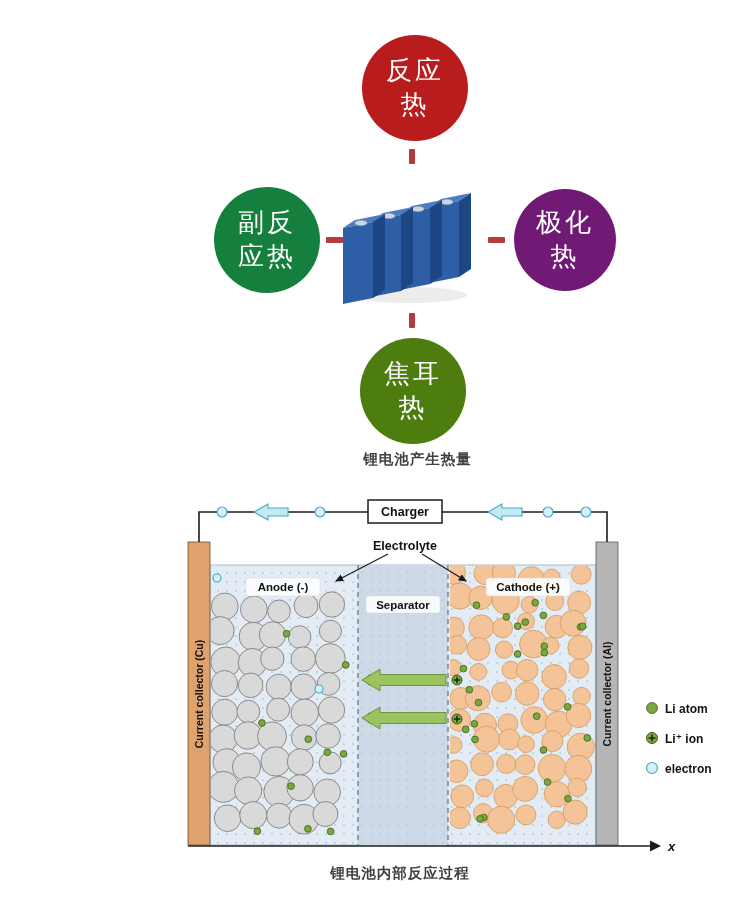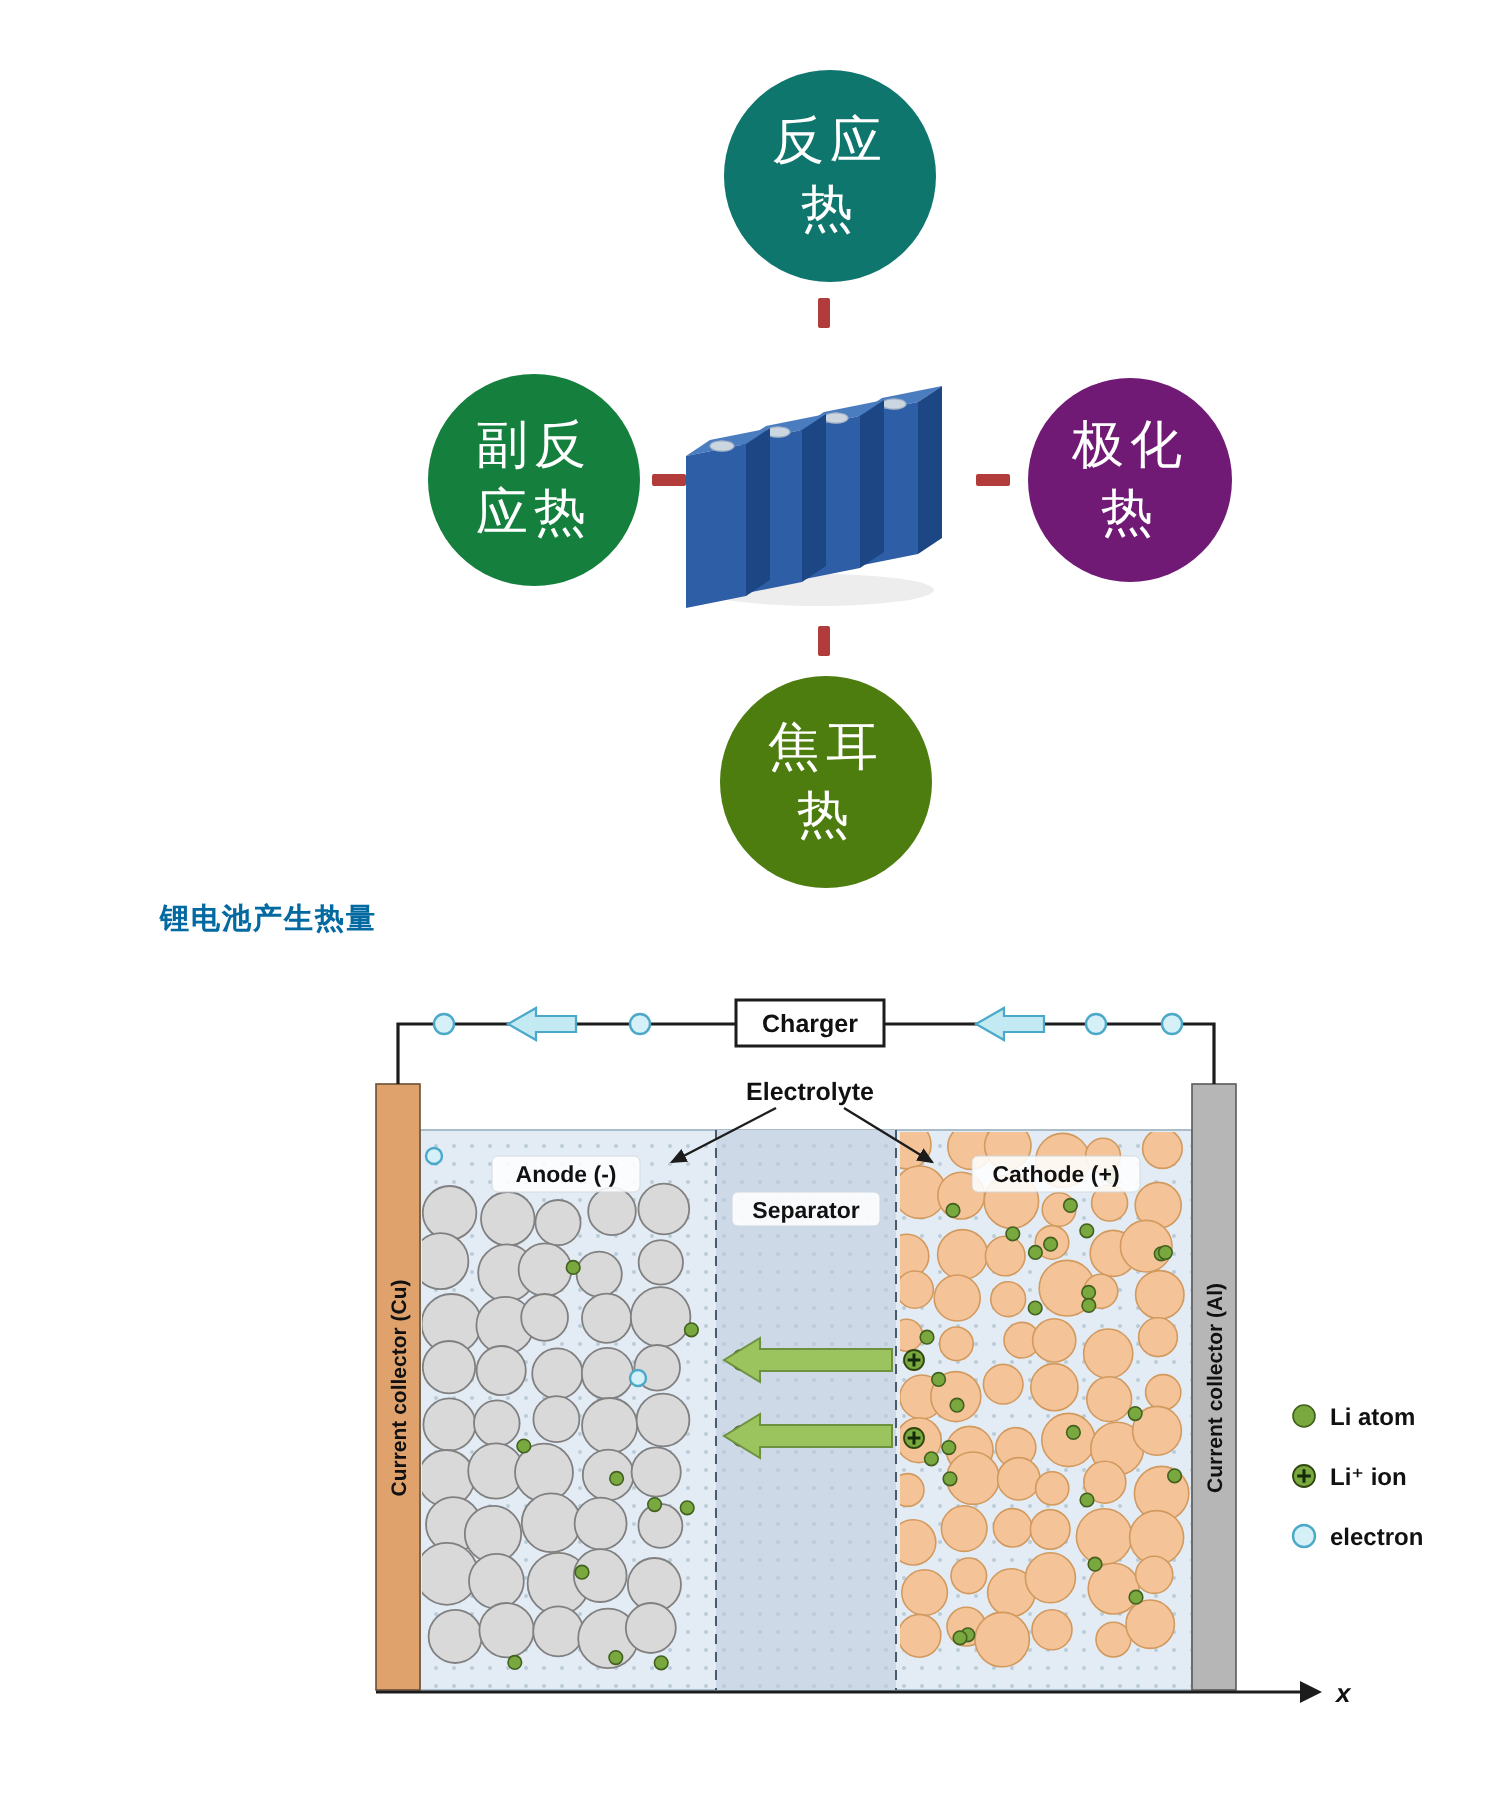--- a/index.html
+++ b/index.html
@@ -52,7 +52,7 @@
 
   <div>
 
-    <div class="node" style="left: 362px; top: 35px; background-color: #0f766e;">
+    <div class="node" style="left: 362px; top: 35px; background-color: #b91c1c;">
       <span>反应</span>
       <span>热</span>
     </div>

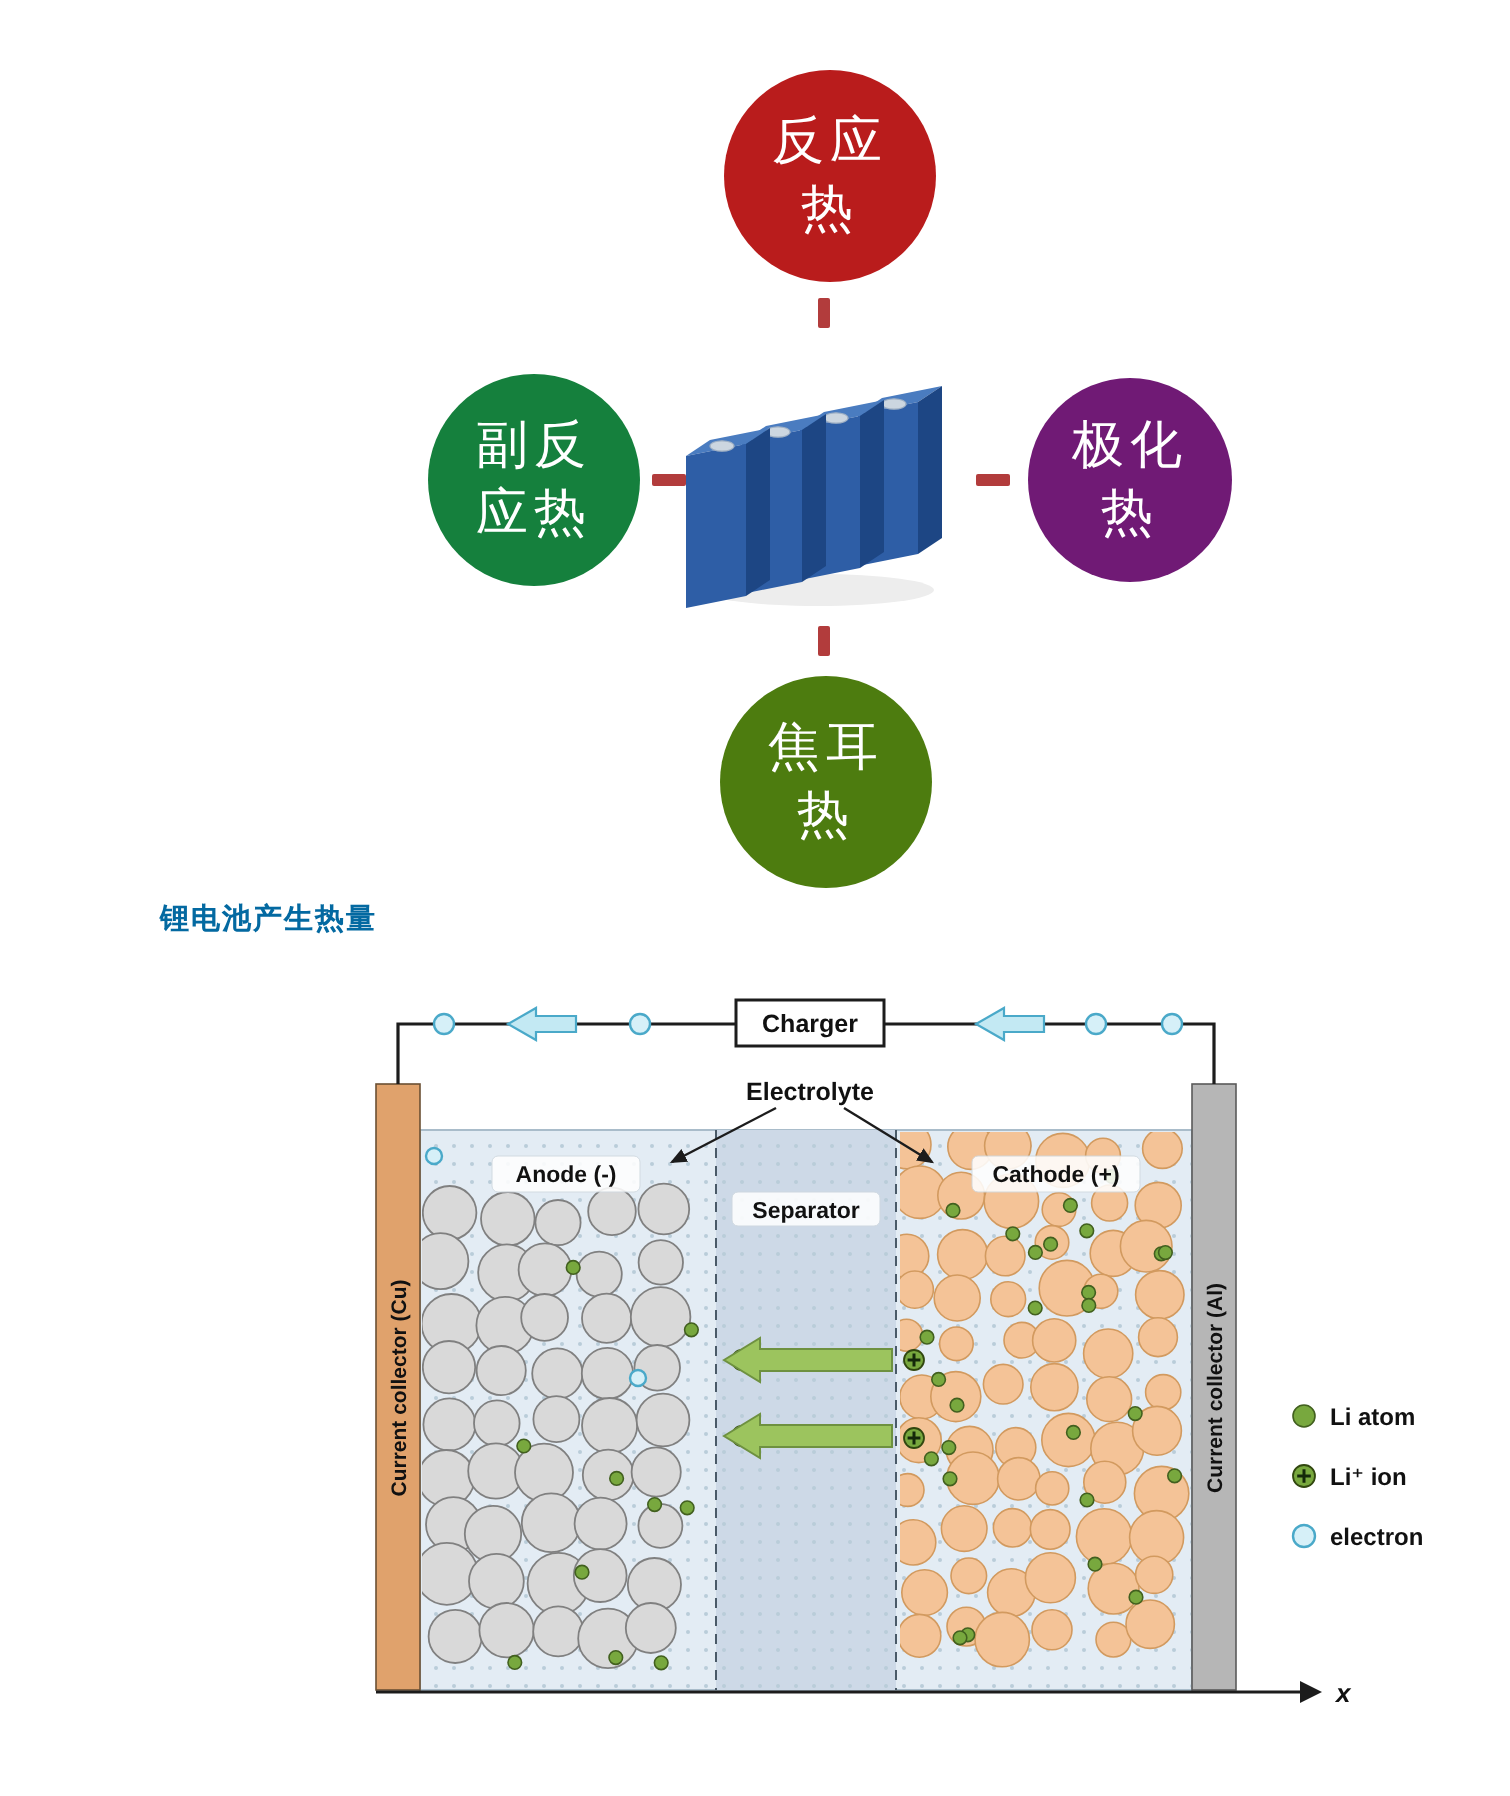--- a/index.html
+++ b/index.html
@@ -18,8 +18,8 @@
   .node span { display:block; }
   .dash { position:absolute; background:var(--connector-dash); border-radius:1px; }
   .caption {
-    position:absolute; font-weight:bold; font-size:14.5px; color:#0369a1;
-    letter-spacing:1px;
+    position:absolute; font-weight:bold; font-size:14.5px; color:#404040;
+    text-align:center; letter-spacing:1px;
   }
   .bat-front { fill:var(--battery-front); }
   .bat-side  { fill:var(--battery-side); }

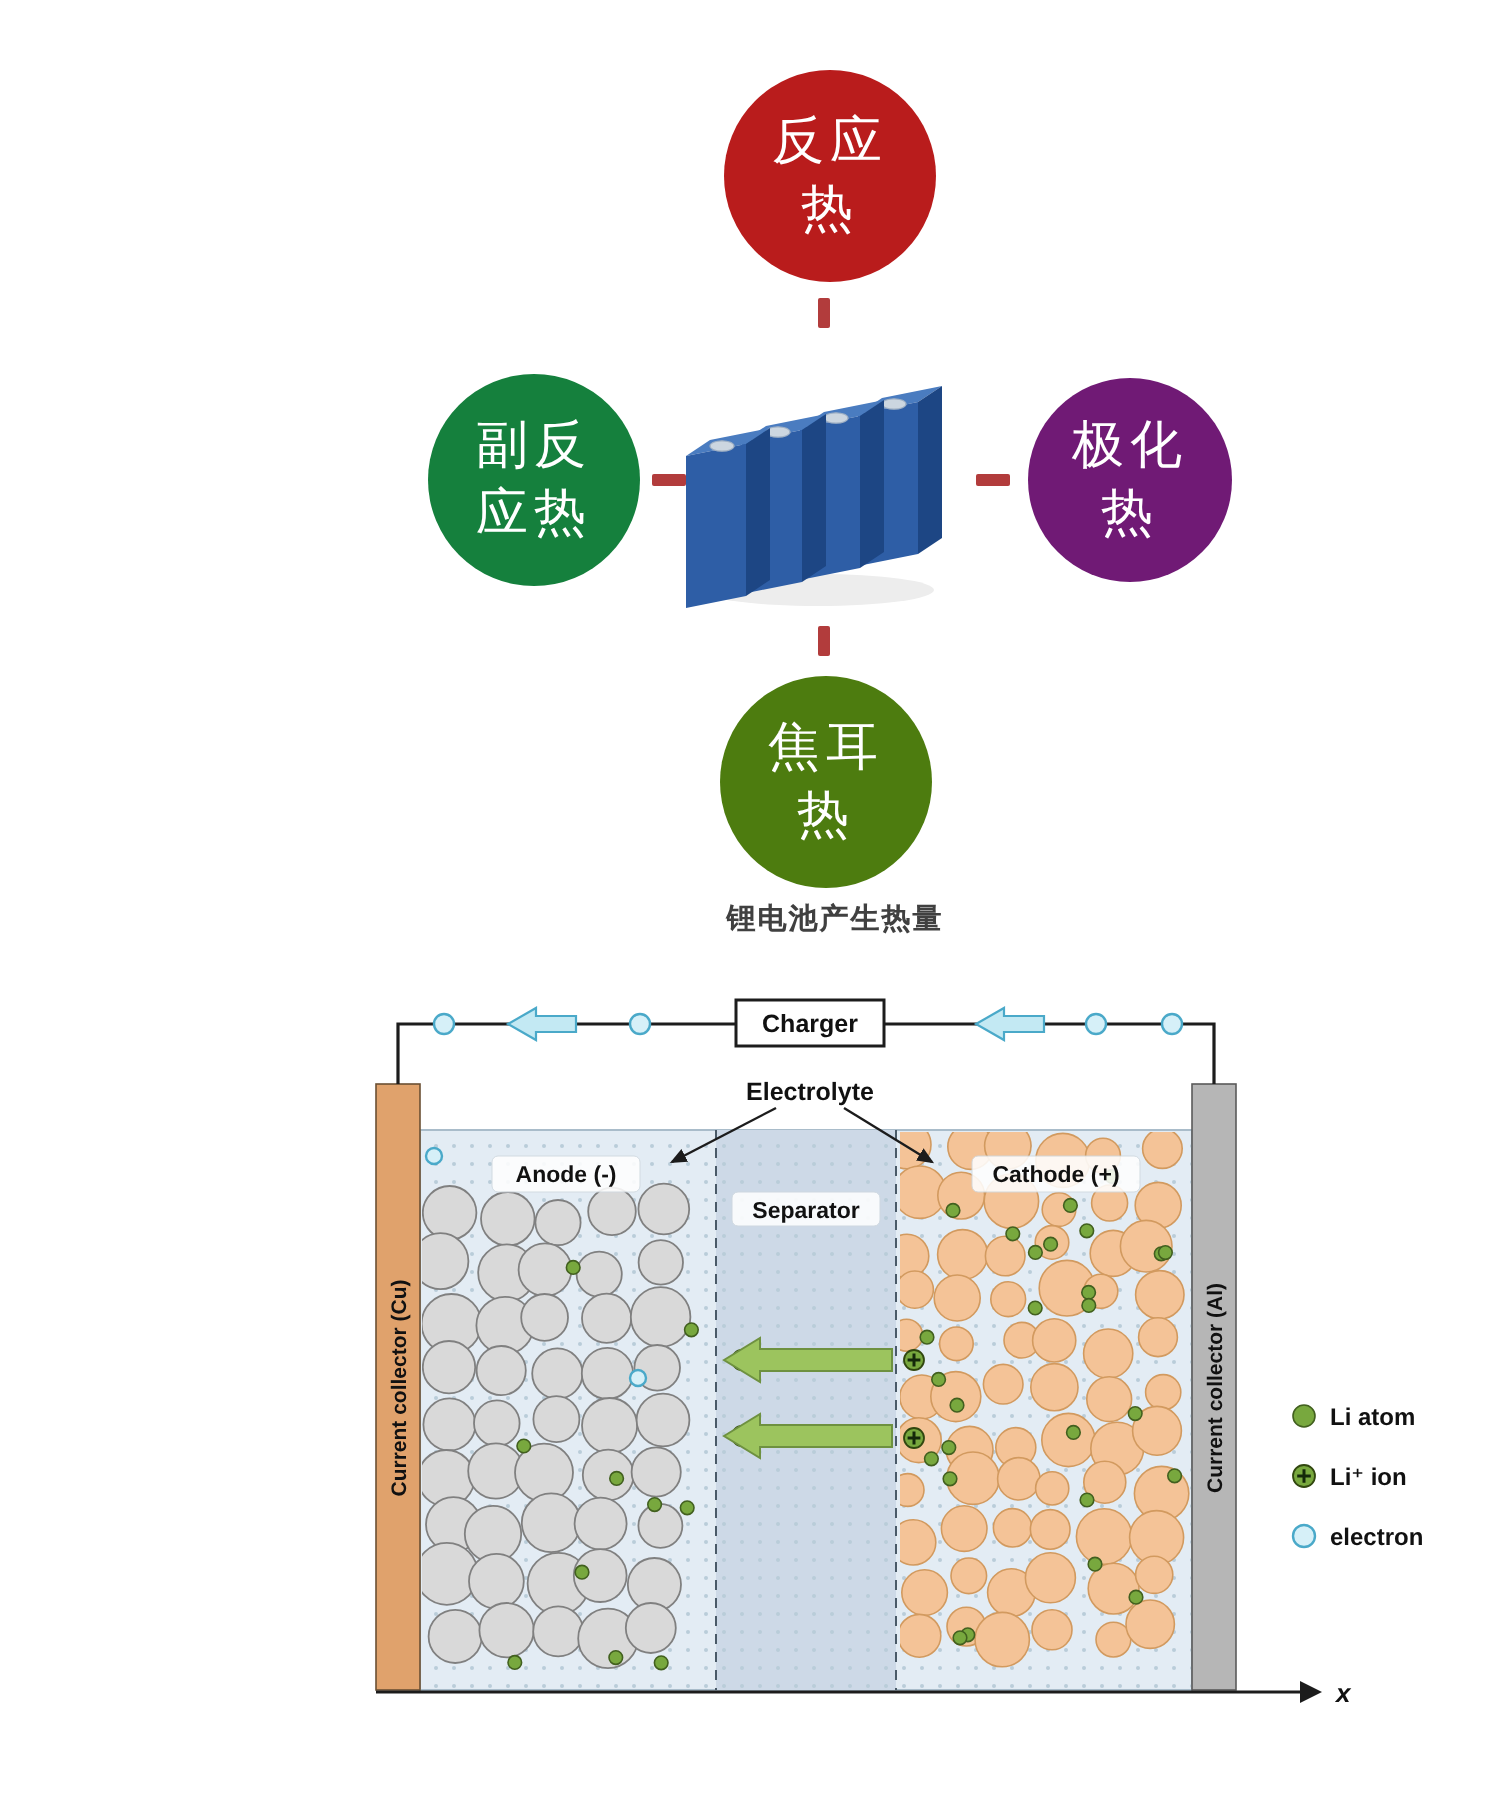--- a/index.html
+++ b/index.html
@@ -340,6 +340,7 @@
     <text x="668" y="361" font-size="13" font-weight="bold" font-style="italic">x</text>
   </svg>
 
+  <div class="caption" style="left:45px; right:0; top:864px;">锂电池内部反应过程</div>
 </div>
 
 </body></html>

